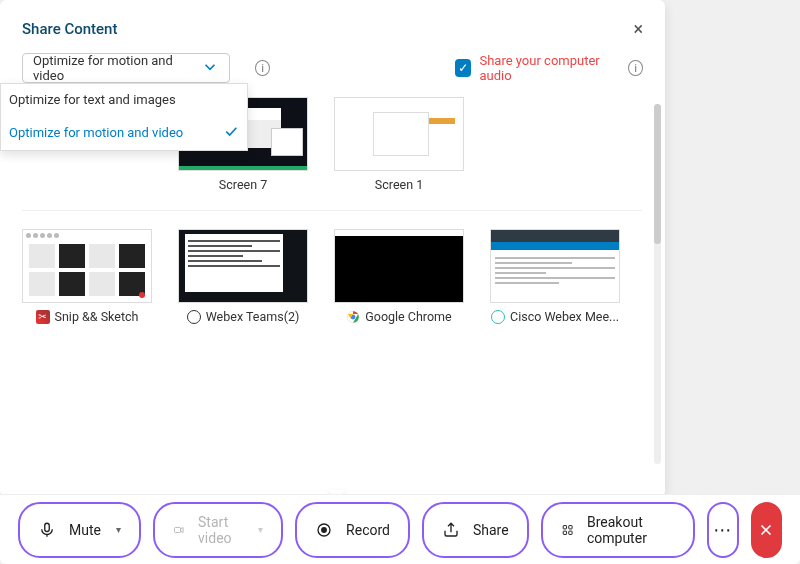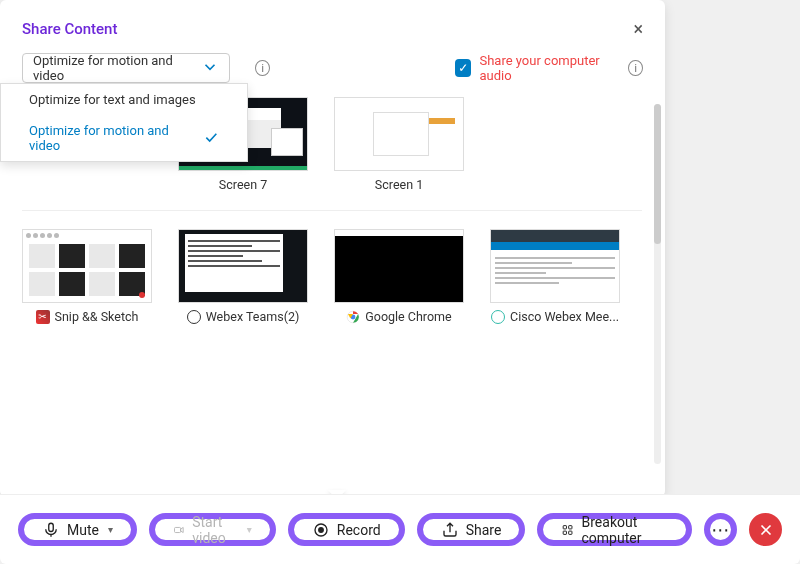--- a/index.html
+++ b/index.html
@@ -11,7 +11,7 @@
   padding: 18px 22px;
 }
 .panel-header { display: flex; justify-content: space-between; align-items: center; margin-bottom: 14px; }
-.panel-title { font-size: 15px; color: #6d28d9; font-weight: 500; }
+.panel-title { font-size: 15px; color: #0c4a6e; font-weight: 500; }
 .close-x { font-size: 18px; color: #555; cursor: pointer; }
 
 .opt-row { display: flex; align-items: center; gap: 25px; margin-bottom: 14px; position: relative; }

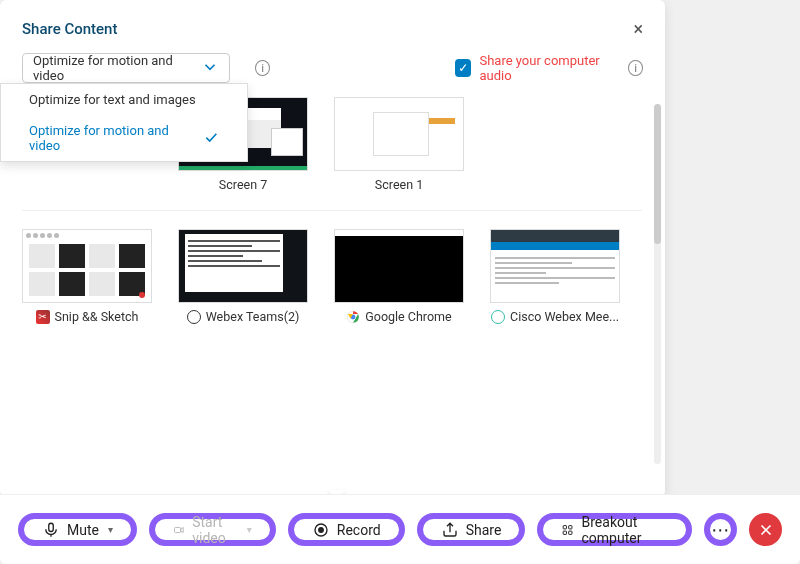--- a/index.html
+++ b/index.html
@@ -31,7 +31,7 @@
   position: absolute; top: 30px; left: -22px; width: 248px; background: #fff;
   border: 1px solid #ddd; box-shadow: 0 4px 10px rgba(0,0,0,0.12); z-index: 5;
 }
-.dd-item { padding: 8px 28px; font-size: 13px; color: #333; display: flex; justify-content: space-between; align-items: center; cursor: pointer; }
+.dd-item { padding: 8px 8px; font-size: 13px; color: #333; display: flex; justify-content: space-between; align-items: center; cursor: pointer; }
 .dd-item.selected { color: #007EC4; }
 .dd-chk { color: #007EC4; font-size: 14px; }
 

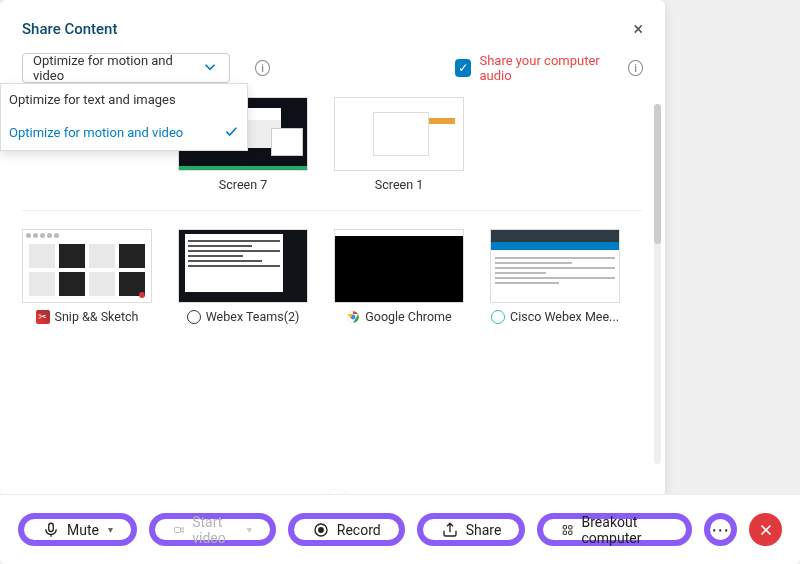--- a/index.html
+++ b/index.html
@@ -85,8 +85,8 @@
   display: flex; align-items: center; padding: 0 18px; gap: 12px;
 }
 .tbtn {
-  height: 33px; border: 6px solid #8b5cf6; border-radius: 22px; background: #fff;
-  display: flex; align-items: center; gap: 7px; padding: 0 18px; font-size: 14px; color: #222;
+  height: 56px; border: 2px solid #8b5cf6; border-radius: 22px; background: #fff;
+  display: flex; align-items: center; gap: 13px; padding: 0 18px; font-size: 14px; color: #222;
   cursor: pointer;
 }
 .tbtn.disabled { color: #b5b5b5; }

